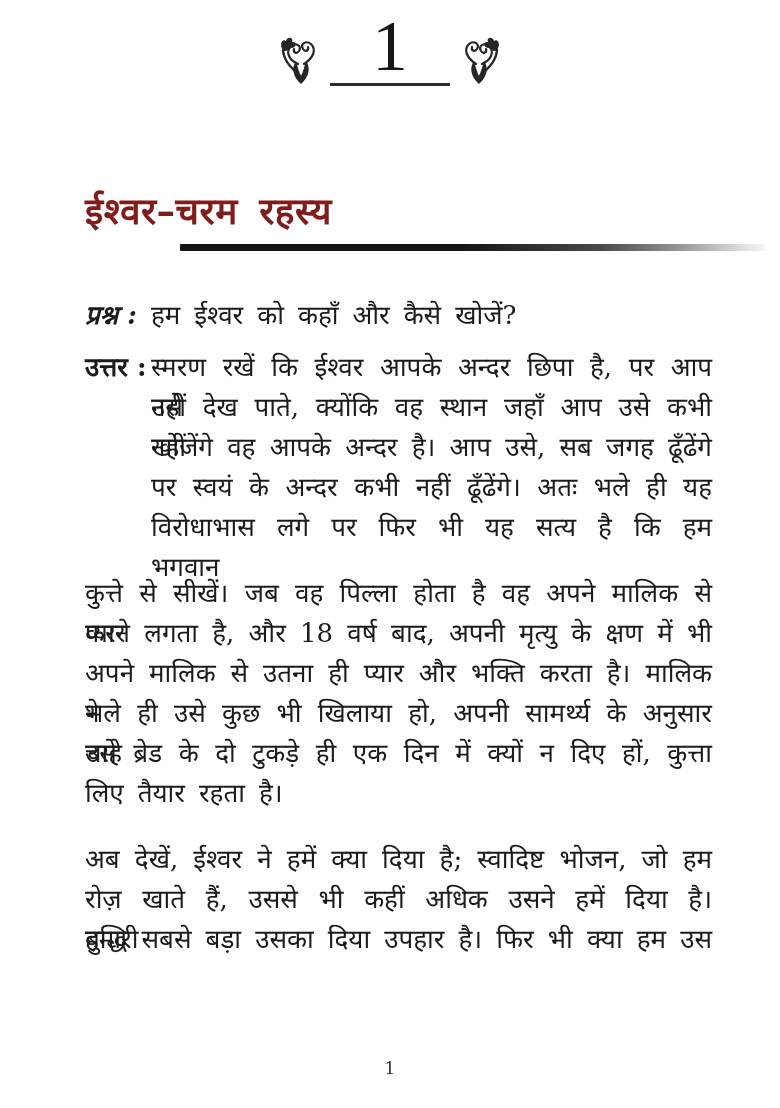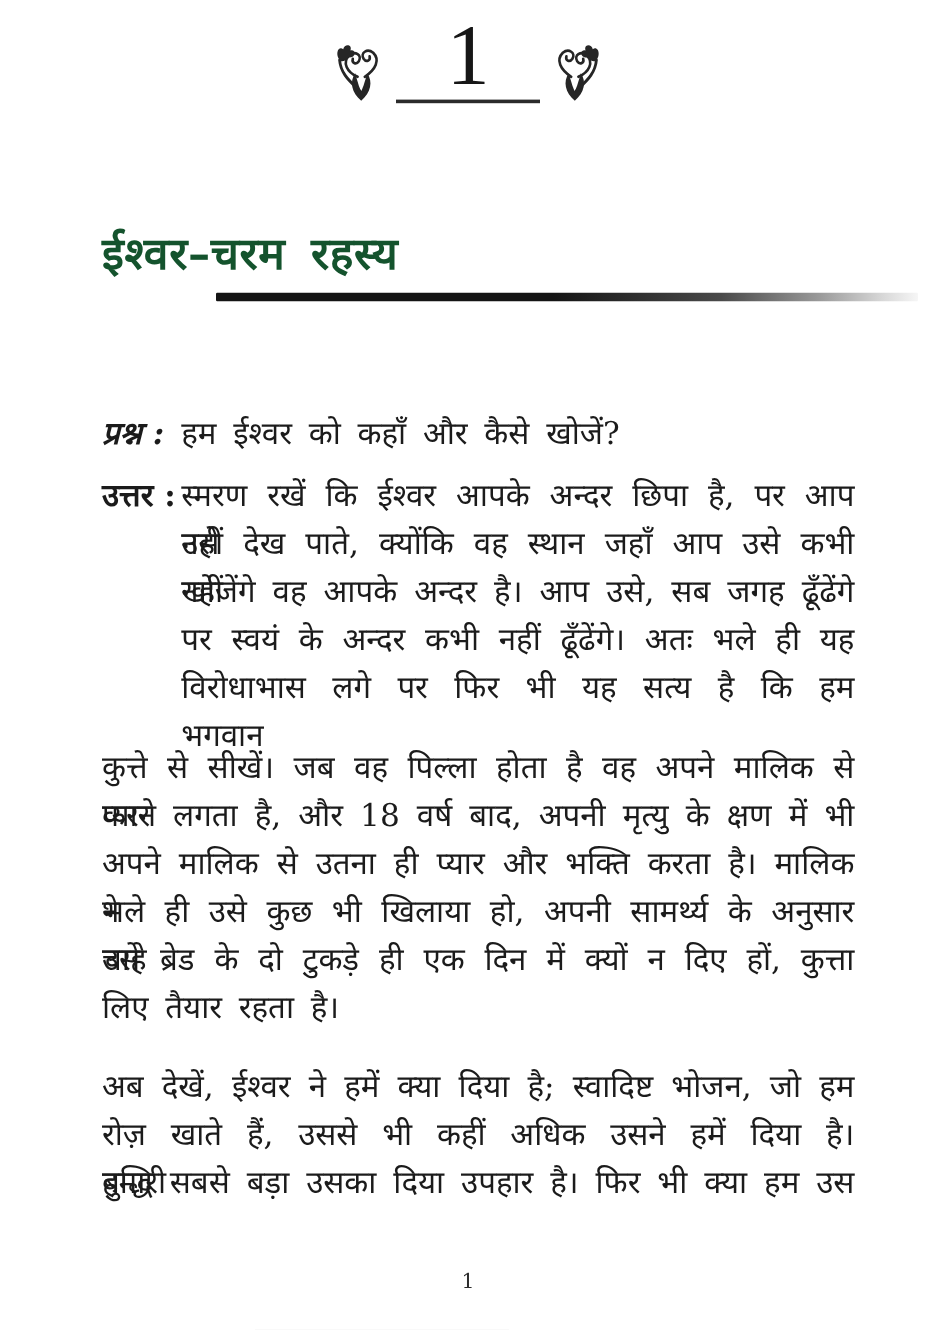--- a/index.html
+++ b/index.html
@@ -49,7 +49,7 @@
     font-weight: bold;
     letter-spacing: 0.5px;
     word-spacing: 8px;
-    color: #14532d;
+    color: #7f1d1d;
     line-height: 1.25;
   }
   .heading-rule {

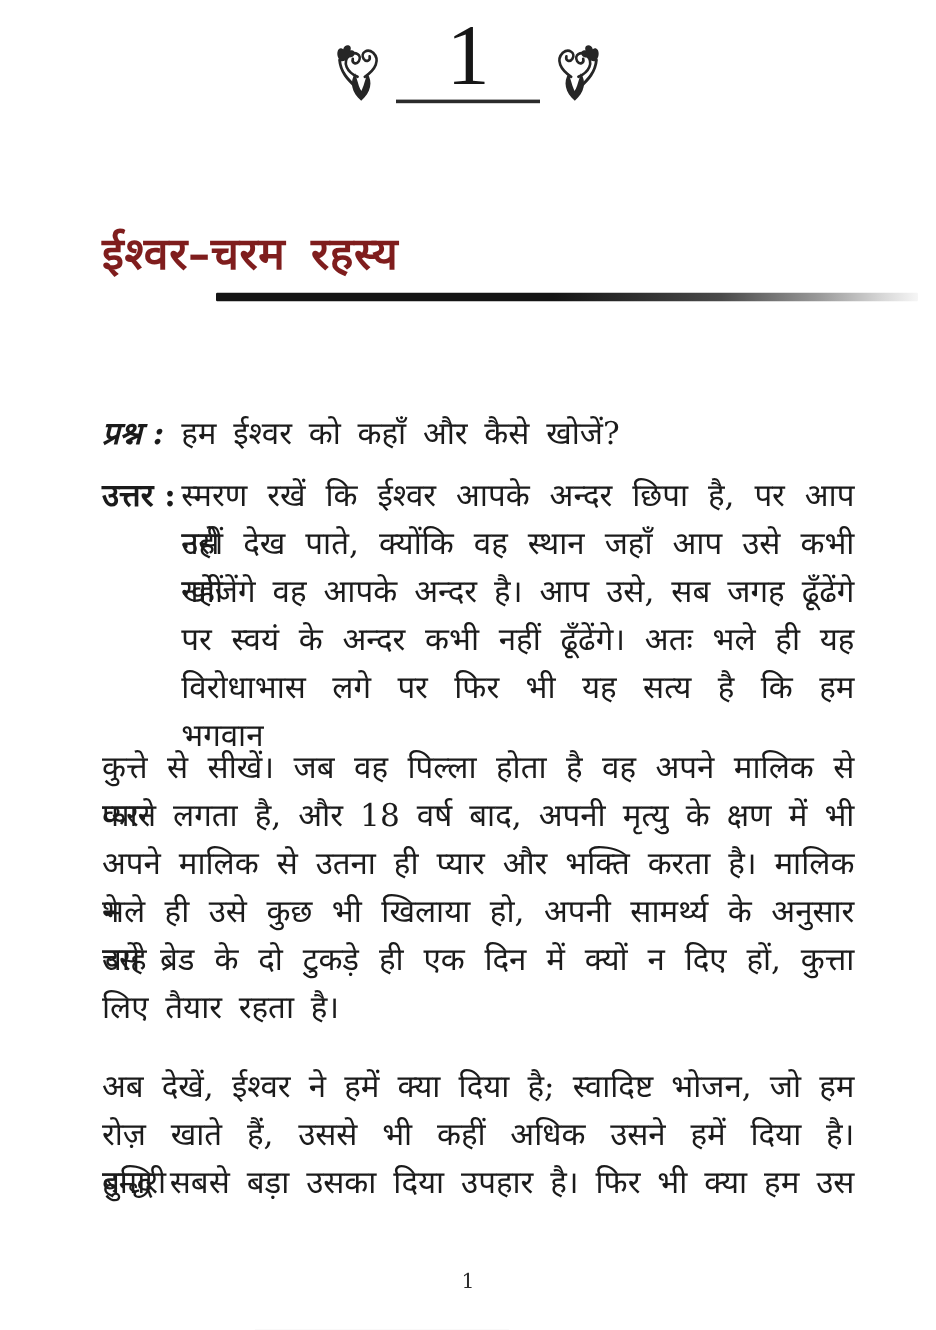--- a/index.html
+++ b/index.html
@@ -80,7 +80,7 @@
   }
   .line.no-just { text-align-last: left; }
 
-  .qa-row { position: relative; margin-top: 91px; }
+  .qa-row { position: relative; margin-top: 44px; }
   .qa-row.answer { margin-top: 12px; }
   .qa-label {
     position: absolute;

